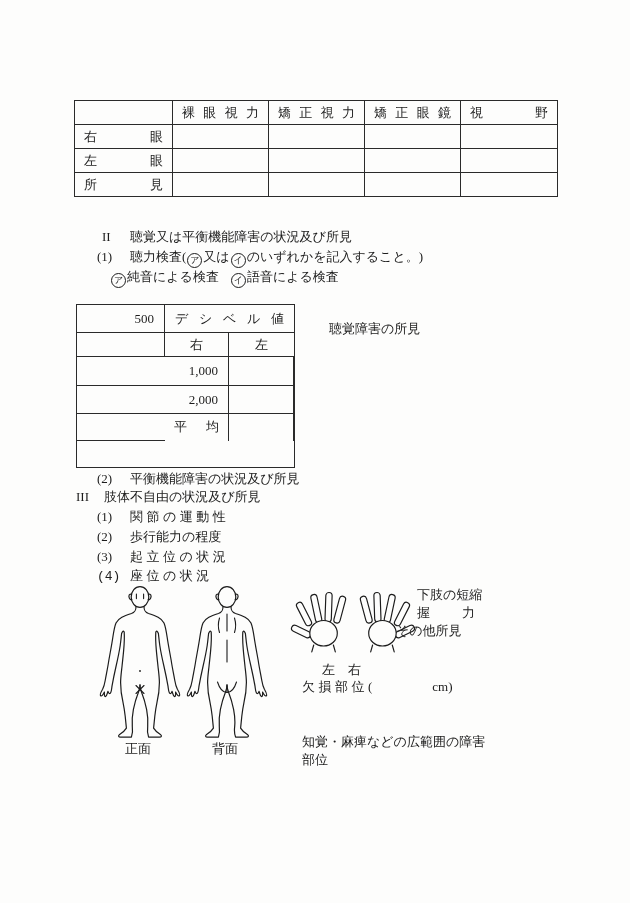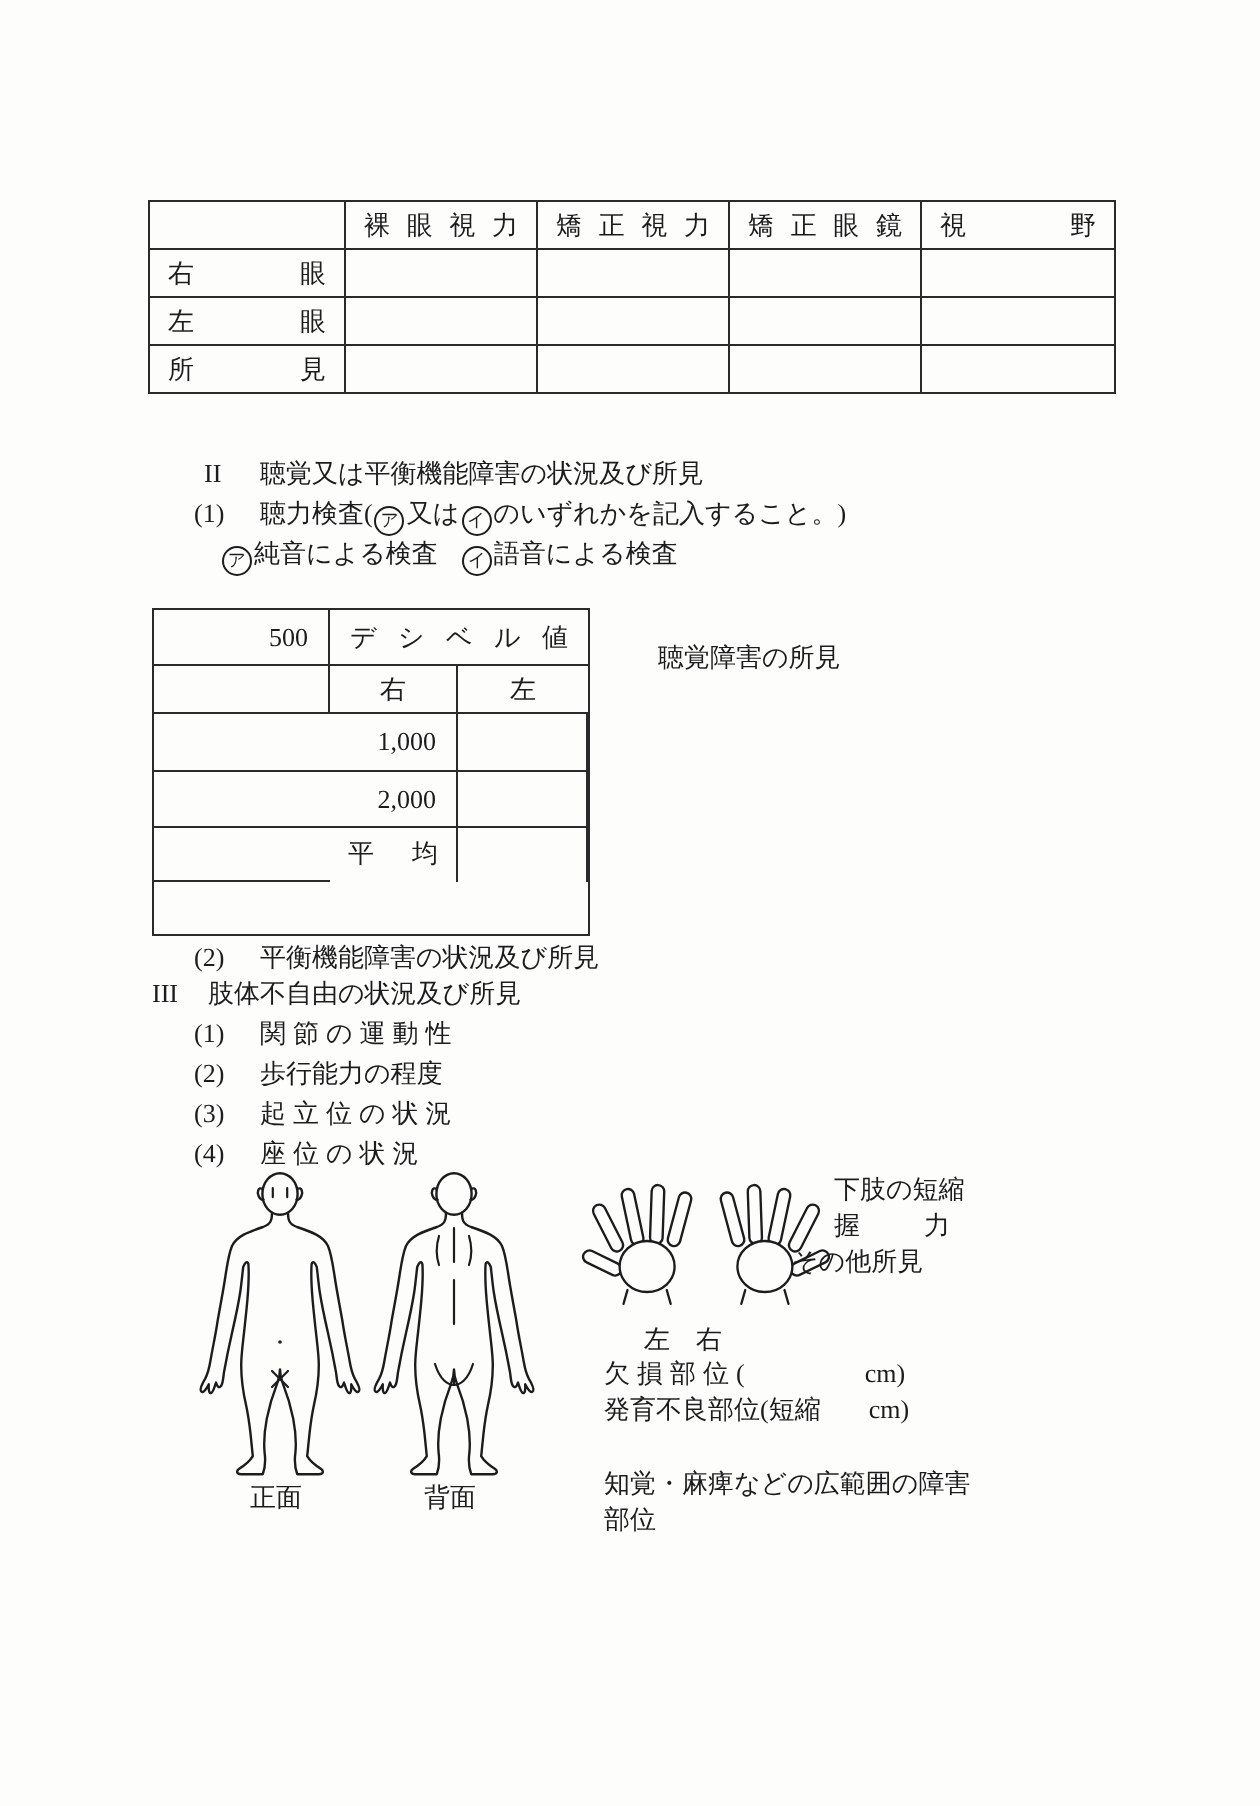--- a/index.html
+++ b/index.html
@@ -136,7 +136,7 @@
   <div class="t" style="left:97px;top:549px;">
     <span class="itemno">(3)</span><span class="ls">起立位の状況</span>
   </div>
-  <div class="t" style="left:97px;top:569px;">
+  <div class="t" style="left:97px;top:569px;font-family:Liberation Mono, monospace;">
     <span class="itemno">(4)</span><span class="ls">座位の状況</span>
   </div>
 

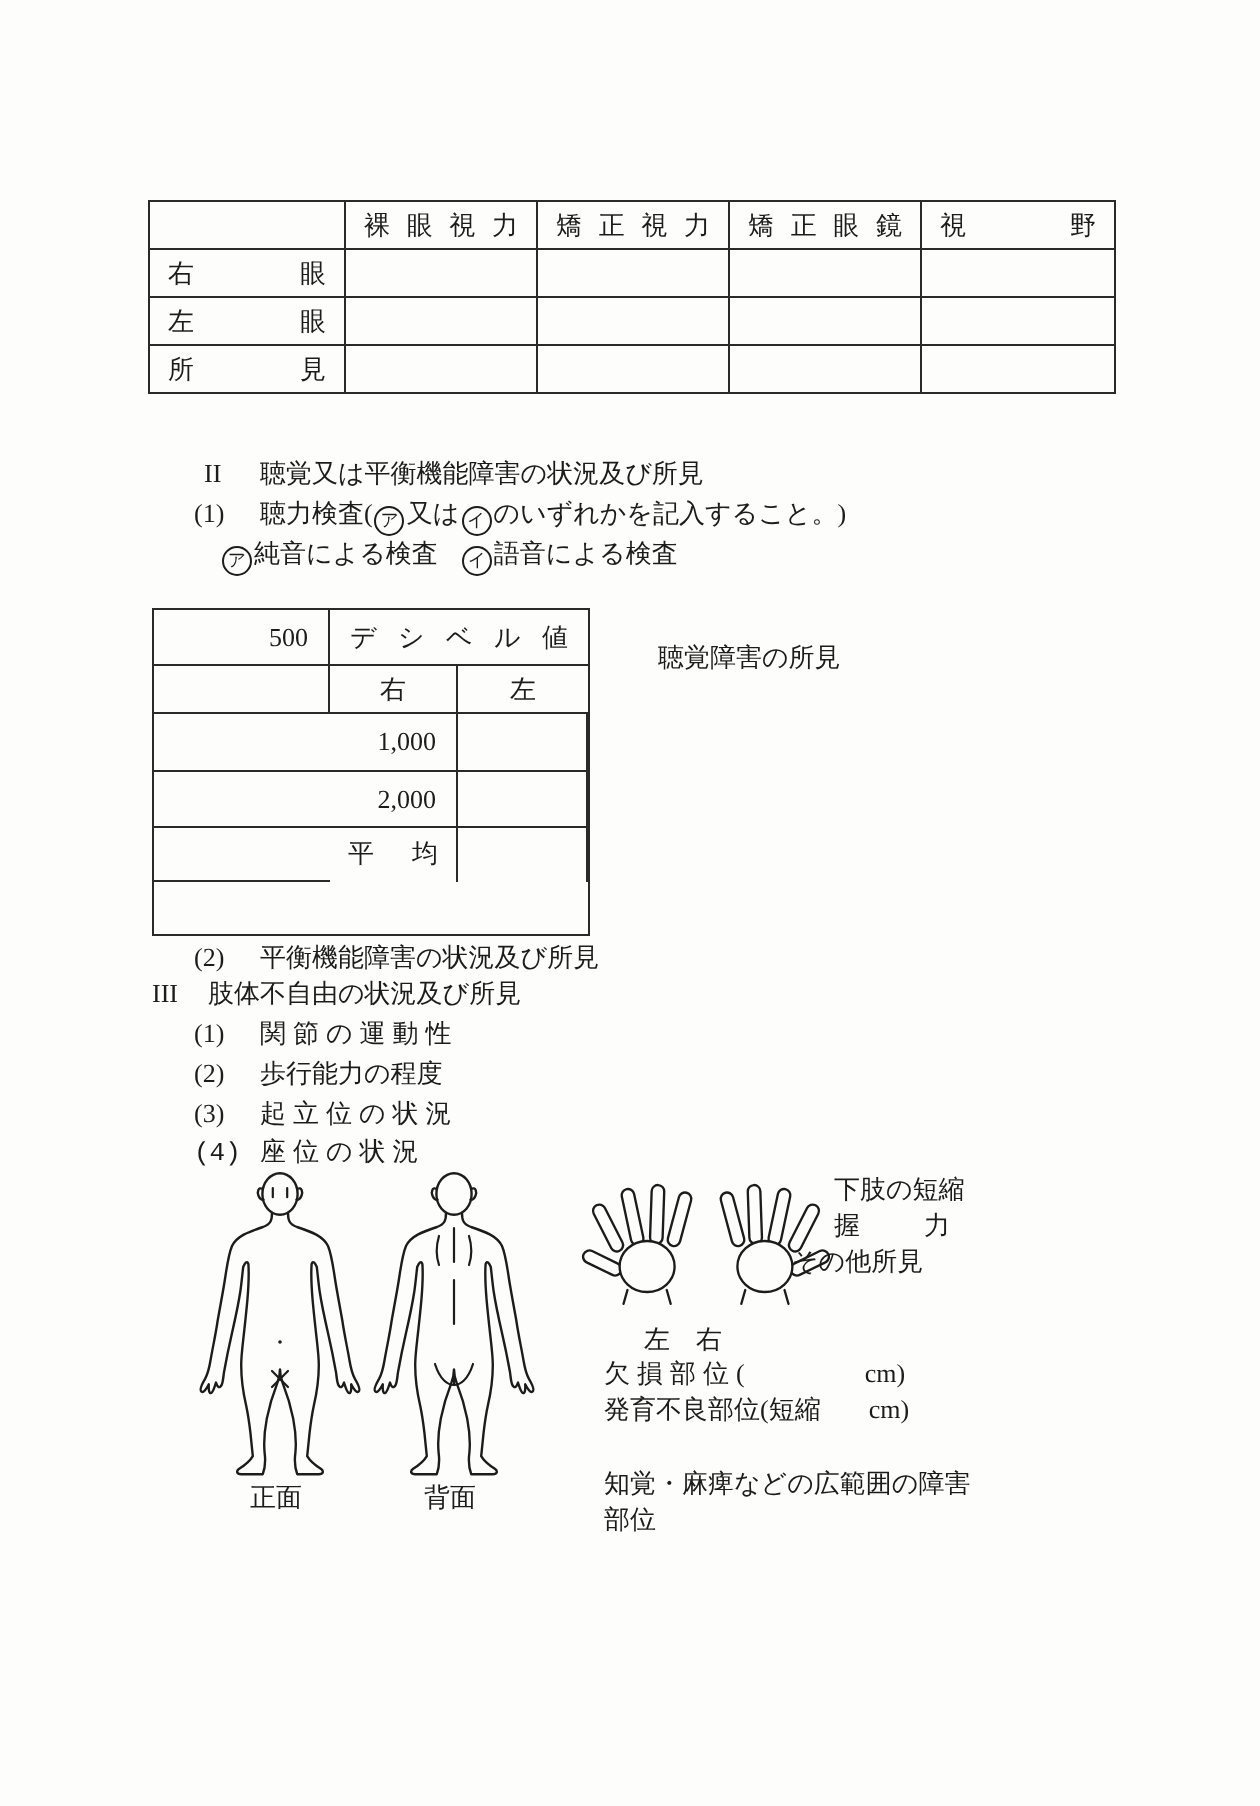--- a/index.html
+++ b/index.html
@@ -204,9 +204,6 @@
     <span class="ls">欠損部位</span><span>(</span><span class="sp" style="width:60px;"></span><span>cm)</span>
   </div>
 
-  <div class="ann t" style="left:302px;top:696px;">
-    <span>発育不良部位</span><span>(短縮</span><span class="sp" style="width:24px;"></span><span>cm)</span>
-  </div>
 
   <div class="ann t sensory" style="left:302px;top:713px;">知覚・麻痺などの広範囲の障害部位</div>
 

